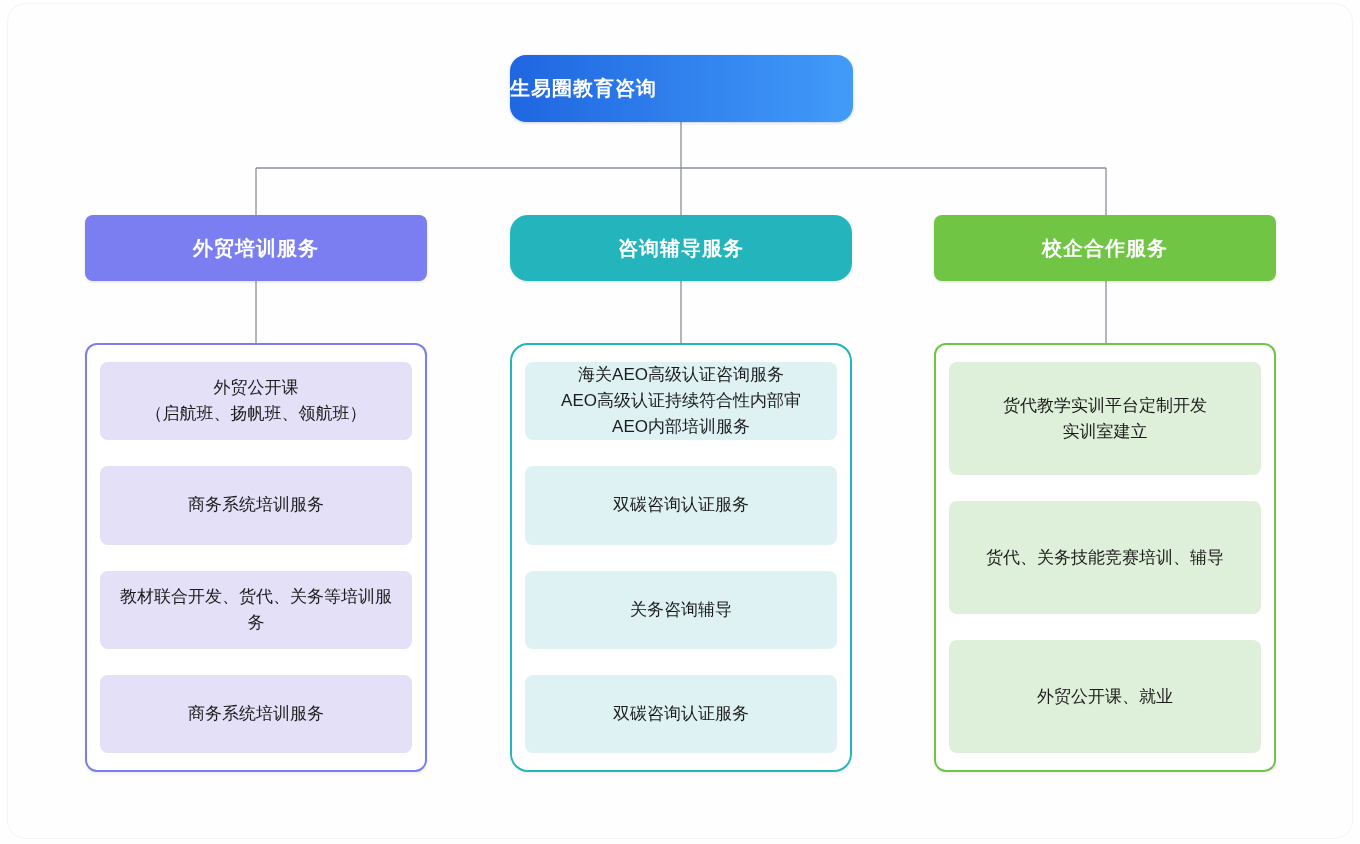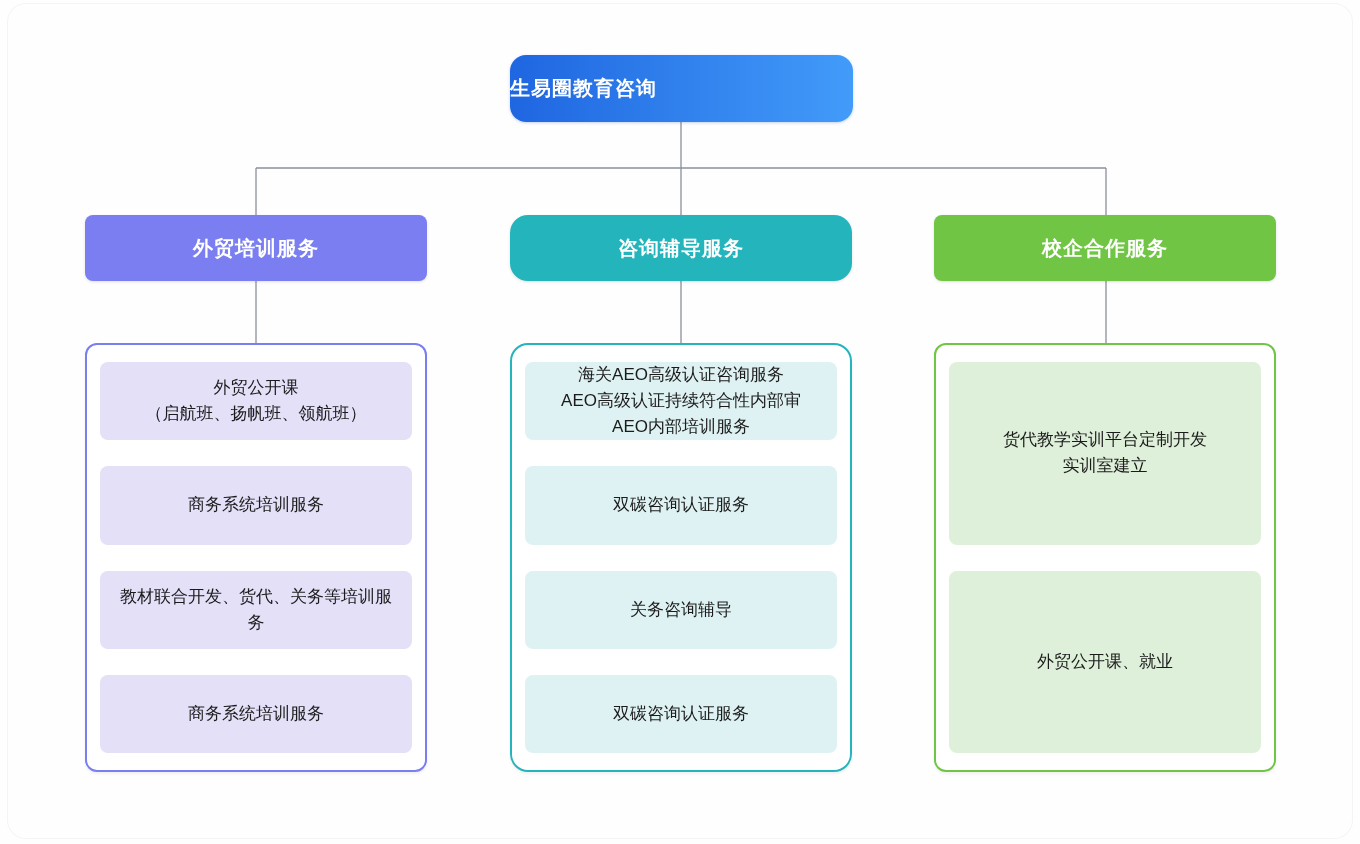--- a/index.html
+++ b/index.html
@@ -159,6 +159,9 @@
 实训室建立</span>
     </div>
     <div class="leaf">
+      <span>货代、关务技能竞赛培训、辅导</span>
+    </div>
+    <div class="leaf">
       <span>外贸公开课、就业</span>
     </div>
   </div>

